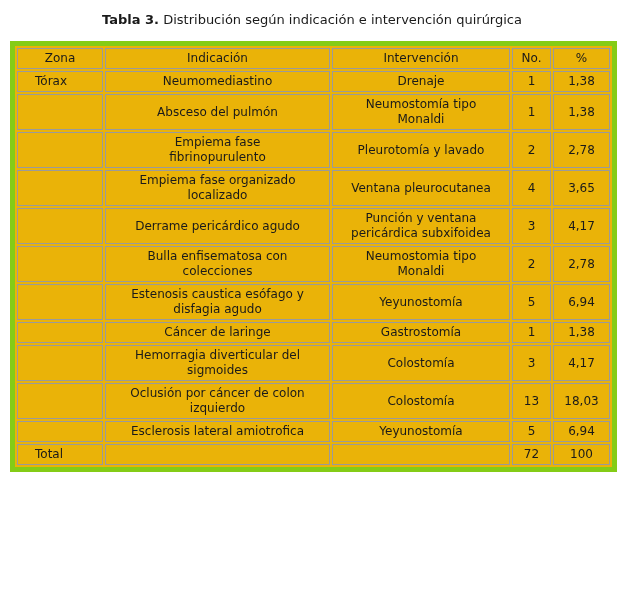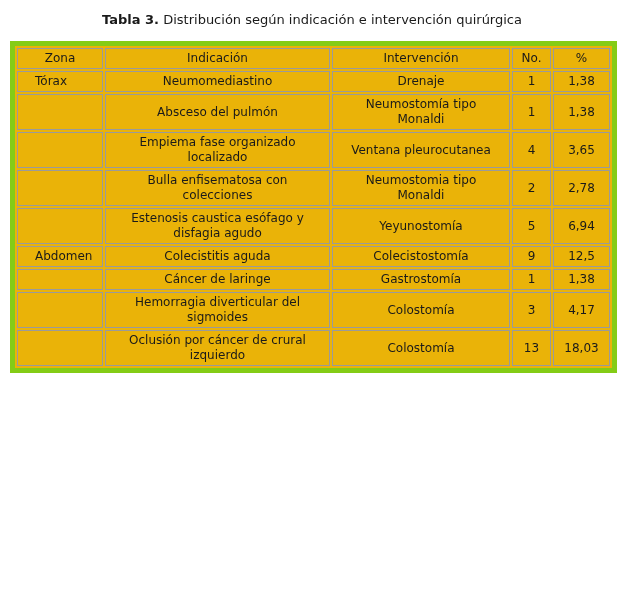--- a/index.html
+++ b/index.html
@@ -89,6 +89,14 @@
       </tr>
       <tr>
         <td class="zona-cell"></td>
+        <td>Empiema fase
+fibrinopurulento</td>
+        <td>Pleurotomía y  lavado</td>
+        <td>2</td>
+        <td>2,78</td>
+      </tr>
+      <tr>
+        <td class="zona-cell"></td>
         <td>Empiema fase organizado
 localizado</td>
         <td>Ventana pleurocutanea</td>

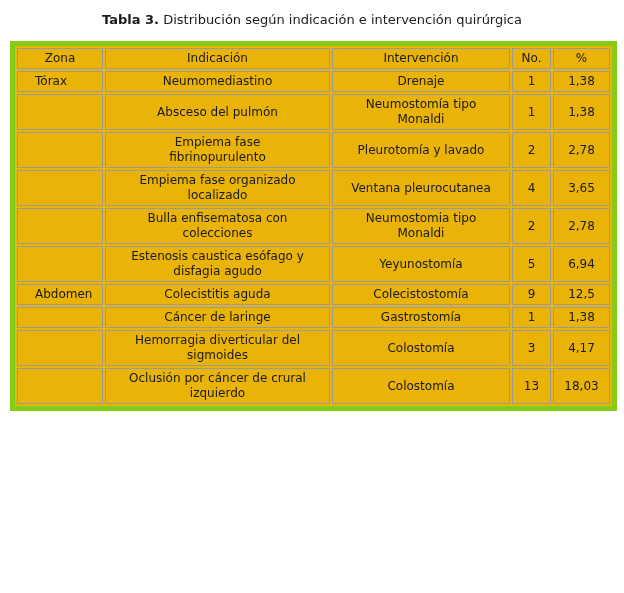--- a/index.html
+++ b/index.html
@@ -105,6 +105,14 @@
       </tr>
       <tr>
         <td class="zona-cell"></td>
+        <td>Derrame pericárdico agudo</td>
+        <td>Punción y ventana
+pericárdica subxifoidea</td>
+        <td>3</td>
+        <td>4,17</td>
+      </tr>
+      <tr>
+        <td class="zona-cell"></td>
         <td>Bulla enfisematosa con
 colecciones</td>
         <td>Neumostomia tipo

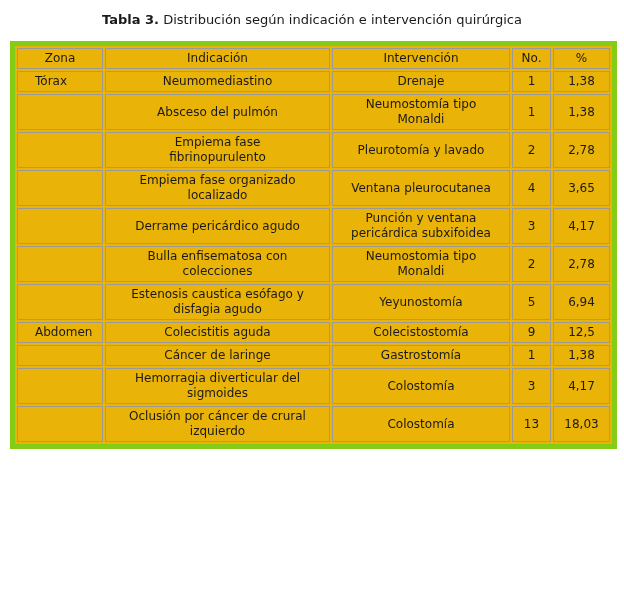--- a/index.html
+++ b/index.html
@@ -129,13 +129,6 @@
         <td>6,94</td>
       </tr>
       <tr>
-        <td class="zona-cell">Abdomen</td>
-        <td>Colecistitis aguda</td>
-        <td>Colecistostomía</td>
-        <td>9</td>
-        <td>12,5</td>
-      </tr>
-      <tr>
         <td class="zona-cell"></td>
         <td>Cáncer de laringe</td>
         <td>Gastrostomía</td>

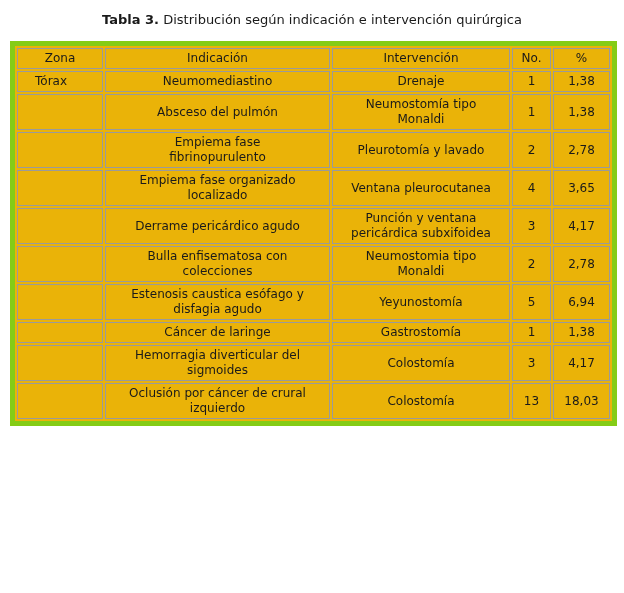--- a/index.html
+++ b/index.html
@@ -145,7 +145,7 @@
       </tr>
       <tr>
         <td class="zona-cell"></td>
-        <td>Oclusión por cáncer de crural
+        <td>Oclusión por cáncer de colon
 izquierdo</td>
         <td>Colostomía</td>
         <td>13</td>

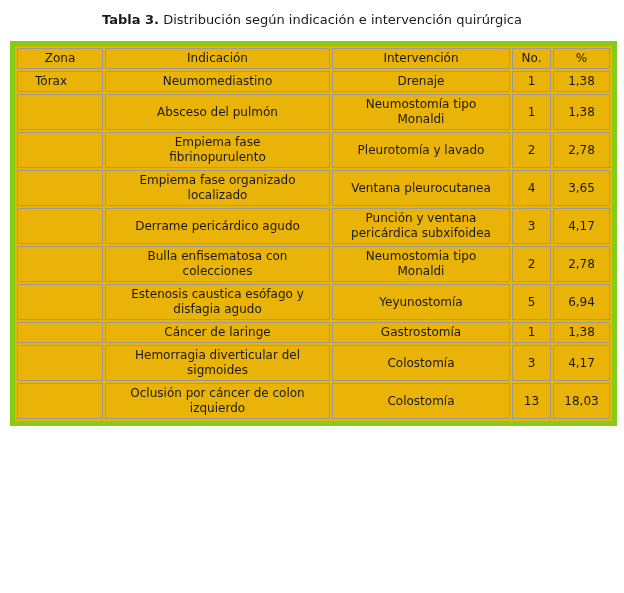--- a/index.html
+++ b/index.html
@@ -151,6 +151,13 @@
         <td>13</td>
         <td>18,03</td>
       </tr>
+      <tr>
+        <td class="zona-cell"></td>
+        <td>Esclerosis lateral amiotrofica</td>
+        <td>Yeyunostomía</td>
+        <td>5</td>
+        <td>6,94</td>
+      </tr>
     </tbody>
 </table>
 

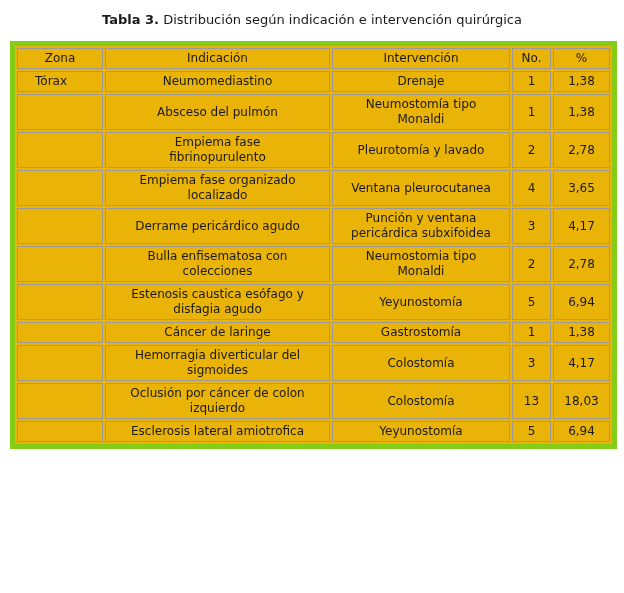--- a/index.html
+++ b/index.html
@@ -158,6 +158,13 @@
         <td>5</td>
         <td>6,94</td>
       </tr>
+      <tr>
+        <td class="zona-cell">Total</td>
+        <td></td>
+        <td></td>
+        <td>72</td>
+        <td>100</td>
+      </tr>
     </tbody>
 </table>
 

